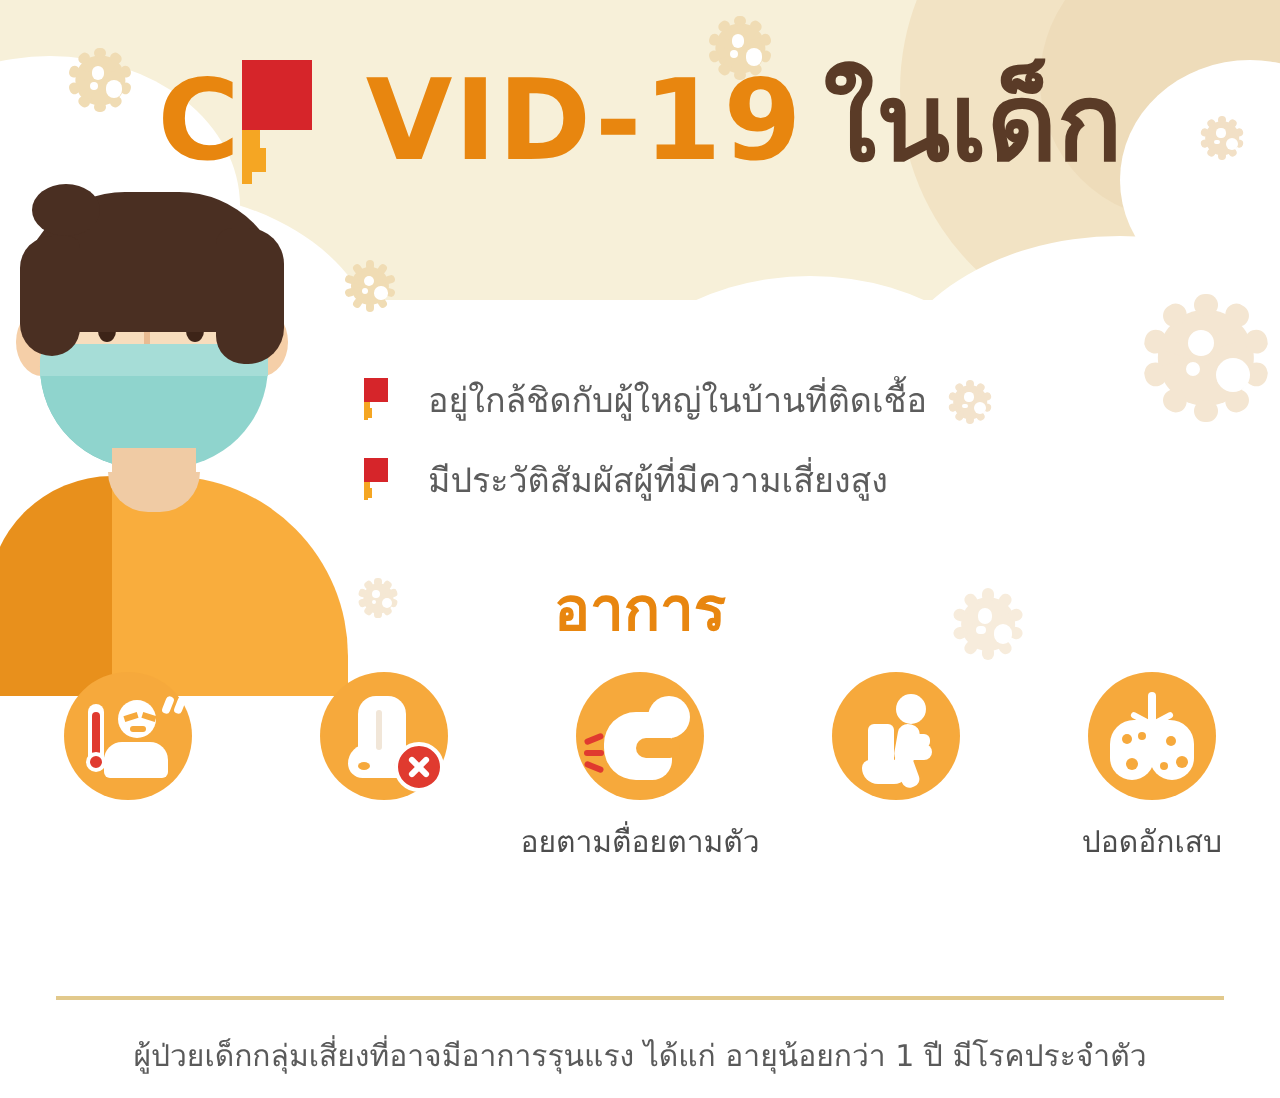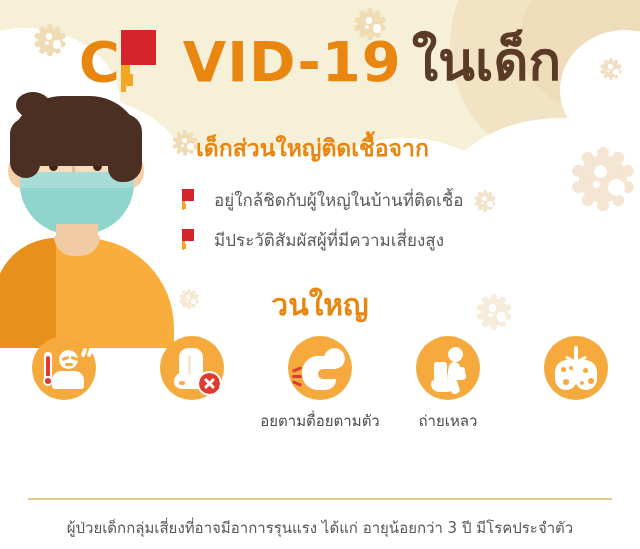--- a/index.html
+++ b/index.html
@@ -681,7 +681,6 @@
     <div class="collar"></div>
   </div>
 
-  <div class="sec-head" id="infected-head">เด็กส่วนใหญ่ติดเชื้อจาก</div>
 
   <div class="bullet-row" id="bullet-0">
     <span class="b-virus"><div class="core" style="width: 12.32px; height: 12.32px; background: rgb(214, 37, 42);"></div><div class="spike" style="transform: rotate(0deg);"><i style="width: 2px; height: 6.556px; background: rgb(214, 37, 42); left: -1px; top: -6.556px;"></i><b style="width: 3px; height: 3px; background: rgb(214, 37, 42); left: -1.5px; top: -8.206px;"></b></div><div class="spike" style="transform: rotate(36deg);"><i style="width: 2px; height: 6.556px; background: rgb(214, 37, 42); left: -1px; top: -6.556px;"></i><b style="width: 3px; height: 3px; background: rgb(214, 37, 42); left: -1.5px; top: -8.206px;"></b></div><div class="spike" style="transform: rotate(72deg);"><i style="width: 2px; height: 6.556px; background: rgb(214, 37, 42); left: -1px; top: -6.556px;"></i><b style="width: 3px; height: 3px; background: rgb(214, 37, 42); left: -1.5px; top: -8.206px;"></b></div><div class="spike" style="transform: rotate(108deg);"><i style="width: 2px; height: 6.556px; background: rgb(214, 37, 42); left: -1px; top: -6.556px;"></i><b style="width: 3px; height: 3px; background: rgb(214, 37, 42); left: -1.5px; top: -8.206px;"></b></div><div class="spike" style="transform: rotate(144deg);"><i style="width: 2px; height: 6.556px; background: rgb(214, 37, 42); left: -1px; top: -6.556px;"></i><b style="width: 3px; height: 3px; background: rgb(214, 37, 42); left: -1.5px; top: -8.206px;"></b></div><div class="spike" style="transform: rotate(180deg);"><i style="width: 2px; height: 6.556px; background: rgb(214, 37, 42); left: -1px; top: -6.556px;"></i><b style="width: 3px; height: 3px; background: rgb(214, 37, 42); left: -1.5px; top: -8.206px;"></b></div><div class="spike" style="transform: rotate(216deg);"><i style="width: 2px; height: 6.556px; background: rgb(214, 37, 42); left: -1px; top: -6.556px;"></i><b style="width: 3px; height: 3px; background: rgb(214, 37, 42); left: -1.5px; top: -8.206px;"></b></div><div class="spike" style="transform: rotate(252deg);"><i style="width: 2px; height: 6.556px; background: rgb(214, 37, 42); left: -1px; top: -6.556px;"></i><b style="width: 3px; height: 3px; background: rgb(214, 37, 42); left: -1.5px; top: -8.206px;"></b></div><div class="spike" style="transform: rotate(288deg);"><i style="width: 2px; height: 6.556px; background: rgb(214, 37, 42); left: -1px; top: -6.556px;"></i><b style="width: 3px; height: 3px; background: rgb(214, 37, 42); left: -1.5px; top: -8.206px;"></b></div><div class="spike" style="transform: rotate(324deg);"><i style="width: 2px; height: 6.556px; background: rgb(214, 37, 42); left: -1px; top: -6.556px;"></i><b style="width: 3px; height: 3px; background: rgb(214, 37, 42); left: -1.5px; top: -8.206px;"></b></div><div class="dot" style="left: 8.8px; top: 7.48px; width: 3.3px; height: 3.3px; background: rgb(245, 166, 35);"></div><div class="dot" style="left: 12.32px; top: 11px; width: 4.4px; height: 4.4px; background: rgb(245, 166, 35);"></div><div class="dot" style="left: 8.36px; top: 11.44px; width: 1.98px; height: 1.98px; background: rgb(245, 166, 35);"></div></span><span class="b-text">อยู่ใกล้ชิดกับผู้ใหญ่ในบ้านที่ติดเชื้อ</span>

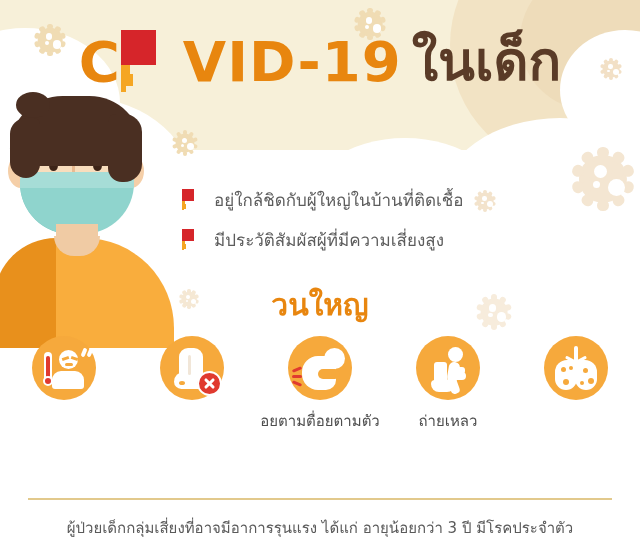--- a/index.html
+++ b/index.html
@@ -689,7 +689,7 @@
     <span class="b-virus"><div class="core" style="width: 12.32px; height: 12.32px; background: rgb(214, 37, 42);"></div><div class="spike" style="transform: rotate(0deg);"><i style="width: 2px; height: 6.556px; background: rgb(214, 37, 42); left: -1px; top: -6.556px;"></i><b style="width: 3px; height: 3px; background: rgb(214, 37, 42); left: -1.5px; top: -8.206px;"></b></div><div class="spike" style="transform: rotate(36deg);"><i style="width: 2px; height: 6.556px; background: rgb(214, 37, 42); left: -1px; top: -6.556px;"></i><b style="width: 3px; height: 3px; background: rgb(214, 37, 42); left: -1.5px; top: -8.206px;"></b></div><div class="spike" style="transform: rotate(72deg);"><i style="width: 2px; height: 6.556px; background: rgb(214, 37, 42); left: -1px; top: -6.556px;"></i><b style="width: 3px; height: 3px; background: rgb(214, 37, 42); left: -1.5px; top: -8.206px;"></b></div><div class="spike" style="transform: rotate(108deg);"><i style="width: 2px; height: 6.556px; background: rgb(214, 37, 42); left: -1px; top: -6.556px;"></i><b style="width: 3px; height: 3px; background: rgb(214, 37, 42); left: -1.5px; top: -8.206px;"></b></div><div class="spike" style="transform: rotate(144deg);"><i style="width: 2px; height: 6.556px; background: rgb(214, 37, 42); left: -1px; top: -6.556px;"></i><b style="width: 3px; height: 3px; background: rgb(214, 37, 42); left: -1.5px; top: -8.206px;"></b></div><div class="spike" style="transform: rotate(180deg);"><i style="width: 2px; height: 6.556px; background: rgb(214, 37, 42); left: -1px; top: -6.556px;"></i><b style="width: 3px; height: 3px; background: rgb(214, 37, 42); left: -1.5px; top: -8.206px;"></b></div><div class="spike" style="transform: rotate(216deg);"><i style="width: 2px; height: 6.556px; background: rgb(214, 37, 42); left: -1px; top: -6.556px;"></i><b style="width: 3px; height: 3px; background: rgb(214, 37, 42); left: -1.5px; top: -8.206px;"></b></div><div class="spike" style="transform: rotate(252deg);"><i style="width: 2px; height: 6.556px; background: rgb(214, 37, 42); left: -1px; top: -6.556px;"></i><b style="width: 3px; height: 3px; background: rgb(214, 37, 42); left: -1.5px; top: -8.206px;"></b></div><div class="spike" style="transform: rotate(288deg);"><i style="width: 2px; height: 6.556px; background: rgb(214, 37, 42); left: -1px; top: -6.556px;"></i><b style="width: 3px; height: 3px; background: rgb(214, 37, 42); left: -1.5px; top: -8.206px;"></b></div><div class="spike" style="transform: rotate(324deg);"><i style="width: 2px; height: 6.556px; background: rgb(214, 37, 42); left: -1px; top: -6.556px;"></i><b style="width: 3px; height: 3px; background: rgb(214, 37, 42); left: -1.5px; top: -8.206px;"></b></div><div class="dot" style="left: 8.8px; top: 7.48px; width: 3.3px; height: 3.3px; background: rgb(245, 166, 35);"></div><div class="dot" style="left: 12.32px; top: 11px; width: 4.4px; height: 4.4px; background: rgb(245, 166, 35);"></div><div class="dot" style="left: 8.36px; top: 11.44px; width: 1.98px; height: 1.98px; background: rgb(245, 166, 35);"></div></span><span class="b-text">มีประวัติสัมผัสผู้ที่มีความเสี่ยงสูง</span>
   </div>
 
-  <div id="symptoms-head">วนใหญ</div>
+  <div id="symptoms-head">อาการ</div>
 
   <div id="symptom-list">
 

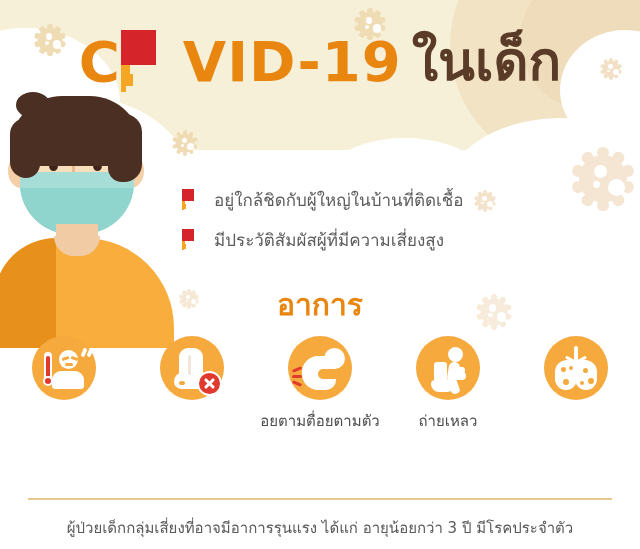--- a/index.html
+++ b/index.html
@@ -744,7 +744,6 @@
         <div class="tl-arm"></div>
         <div class="w tl-head"></div>
       </div>
-      <div class="sym-label">ถ่ายเหลว</div>
     </div>
 
     <div class="symptom">

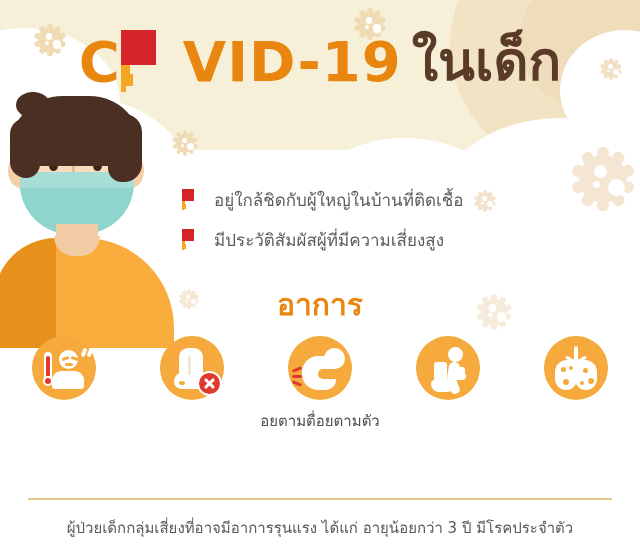--- a/index.html
+++ b/index.html
@@ -760,6 +760,7 @@
         <div class="lg-spot" style="left:44px; top:42px; width:6px; height:6px;"></div>
         <div class="lg-spot" style="left:36px; top:45px; width:4px; height:4px;"></div>
       </div>
+      <div class="sym-label">ปอดอักเสบ</div>
     </div>
 
   </div>

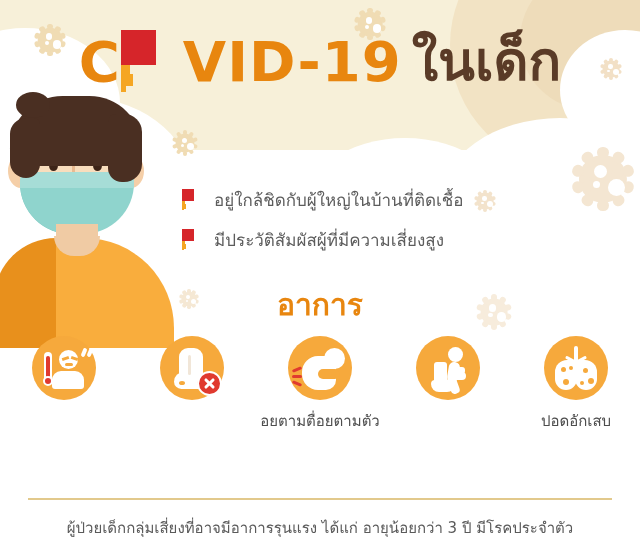--- a/index.html
+++ b/index.html
@@ -766,7 +766,7 @@
   </div>
 
   <div id="divider"></div>
-  <div id="footer-sub">ผู้ป่วยเด็กกลุ่มเสี่ยงที่อาจมีอาการรุนแรง ได้แก่ อายุน้อยกว่า 3 ปี มีโรคประจำตัว</div>
+  <div id="footer-sub">ผู้ป่วยเด็กกลุ่มเสี่ยงที่อาจมีอาการรุนแรง ได้แก่ อายุน้อยกว่า 1 ปี มีโรคประจำตัว</div>
 
 </div>
 

